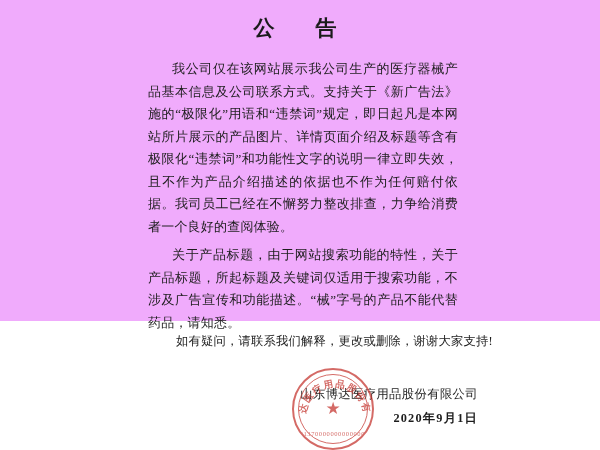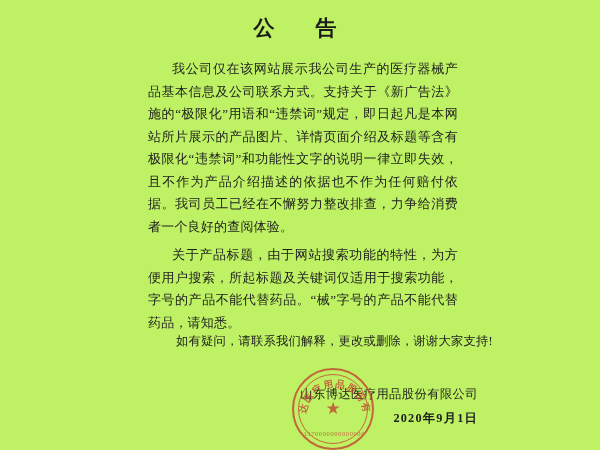--- a/index.html
+++ b/index.html
@@ -16,8 +16,8 @@
   #page {
     position: relative;
     width: 600px;
-    height: 450px;
-    background: #bef264;
+    height: 321px;
+    background: #f0abfc;
     box-sizing: border-box;
   }
   #doc-title {

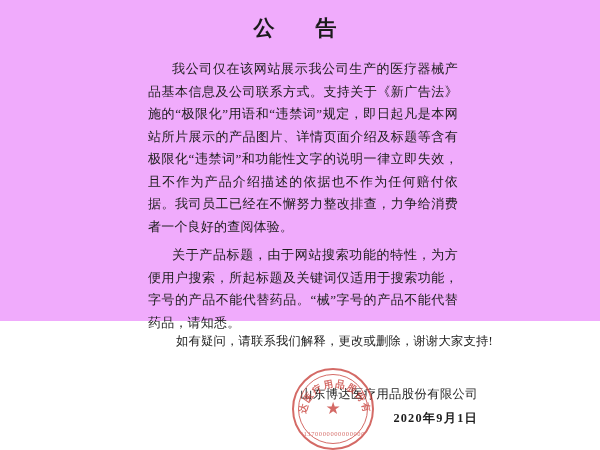--- a/index.html
+++ b/index.html
@@ -142,7 +142,7 @@
 
   <div id="body-block">
     <p class="para">我公司仅在该网站展示我公司生产的医疗器械产品基本信息及公司联系方式。支持关于《新广告法》施的“极限化”用语和“违禁词”规定，即日起凡是本网站所片展示的产品图片、详情页面介绍及标题等含有极限化“违禁词”和功能性文字的说明一律立即失效，且不作为产品介绍描述的依据也不作为任何赔付依据。我司员工已经在不懈努力整改排查，力争给消费者一个良好的查阅体验。</p>
-    <p class="para gap">关于产品标题，由于网站搜索功能的特性，为方便用户搜索，所起标题及关键词仅适用于搜索功能，字号的产品不能代替药品。“械”字号的产品不能代替药品，请知悉。</p>
+    <p class="para gap">关于产品标题，由于网站搜索功能的特性，关于产品标题，所起标题及关键词仅适用于搜索功能，不涉及广告宣传和功能描述。“械”字号的产品不能代替药品，请知悉。</p>
   </div>
 
   <div id="closing">如有疑问，请联系我们解释，更改或删除，谢谢大家支持!</div>

